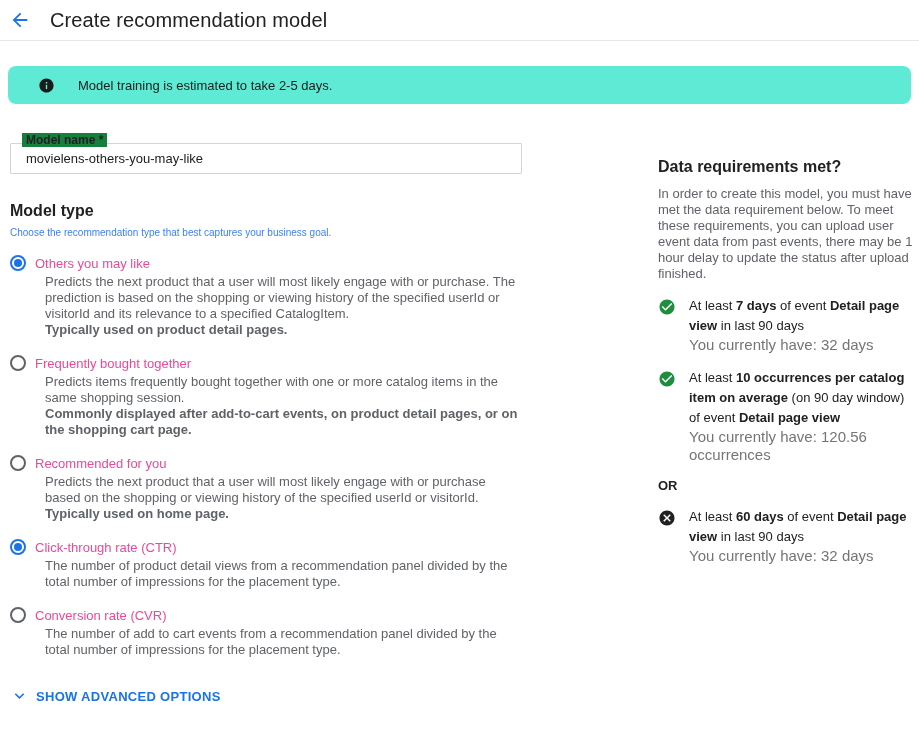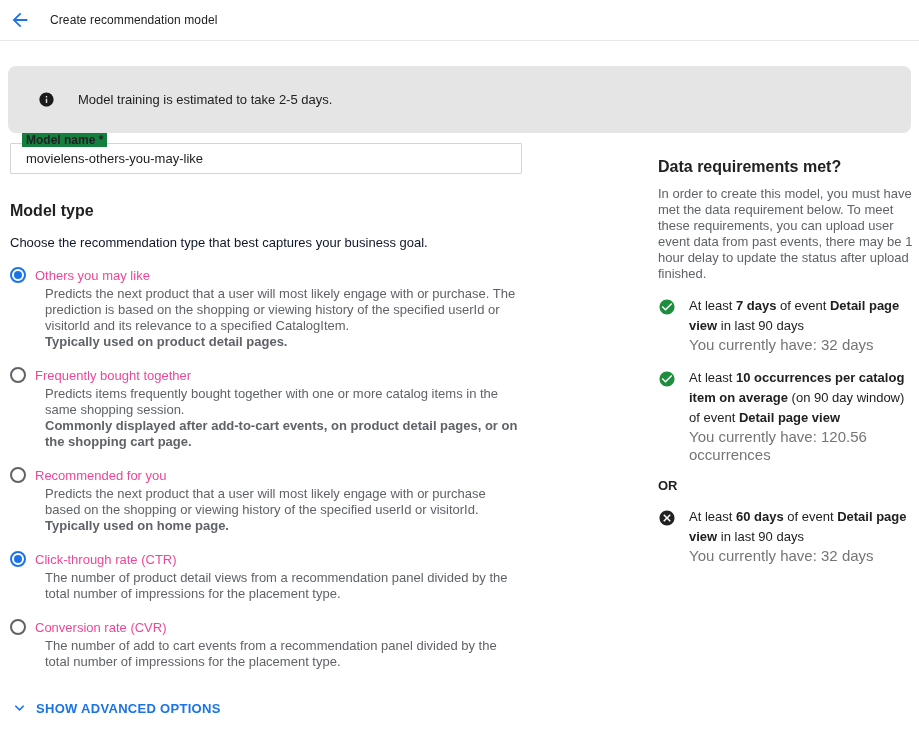--- a/index.html
+++ b/index.html
@@ -14,7 +14,7 @@
   .header { height: 41px; display: flex; align-items: center; border-bottom: 1px solid #e8e8e8; padding-left: 5px; }
   .back-btn { background: none; border: none; width: 30px; height: 30px; display: flex; align-items: center; justify-content: center; cursor: pointer; }
   .back-btn svg { width: 22px; height: 22px; }
-  .page-title { font-size: 12px; font-weight: 400; color: #212121; margin-left: 15px; letter-spacing: 0.1px; }
+  .page-title { font-size: 20px; font-weight: 400; color: #212121; margin-left: 15px; letter-spacing: 0.1px; }
 
   
   .banner { margin: 25px 8px 0 8px; height: 67px; background: #e5e5e5; border-radius: 8px; display: flex; align-items: center; }

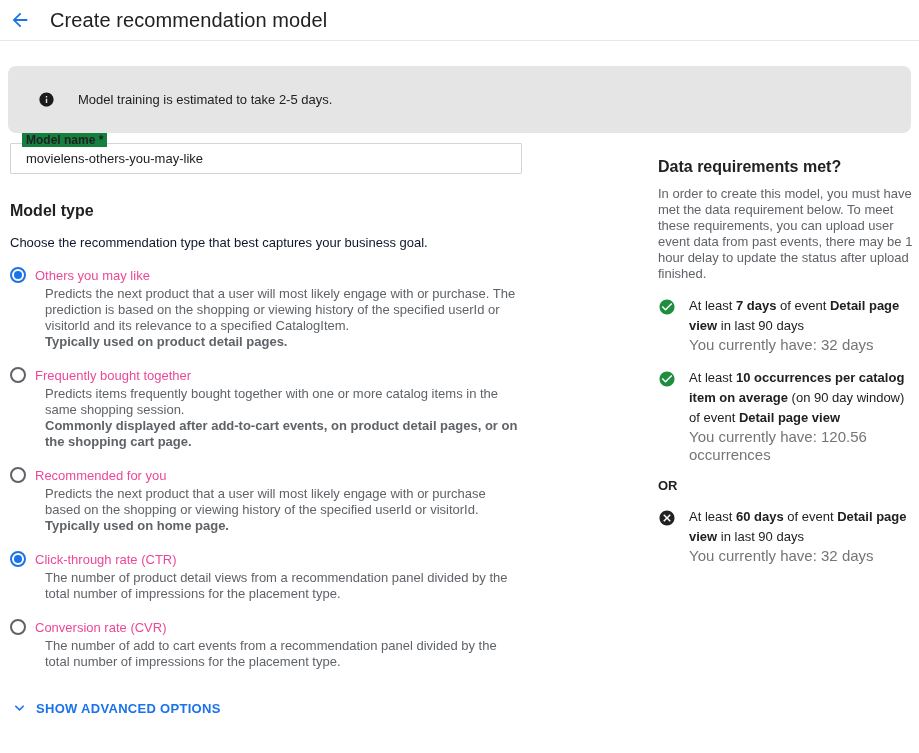--- a/index.html
+++ b/index.html
@@ -17,7 +17,7 @@
   .page-title { font-size: 20px; font-weight: 400; color: #212121; margin-left: 15px; letter-spacing: 0.1px; }
 
   
-  .banner { margin: 25px 8px 0 8px; height: 67px; background: #e5e5e5; border-radius: 8px; display: flex; align-items: center; }
+  .banner { margin: 25px 8px 0 8px; height: 38px; background: #5eead4; border-radius: 8px; display: flex; align-items: center; }
   .banner-icon { margin-left: 30px; width: 17px; height: 17px; flex-shrink: 0; }
   .banner-icon svg { width: 17px; height: 17px; display: block; }
   .banner-text { margin-left: 23px; font-size: 13px; color: #212121; }

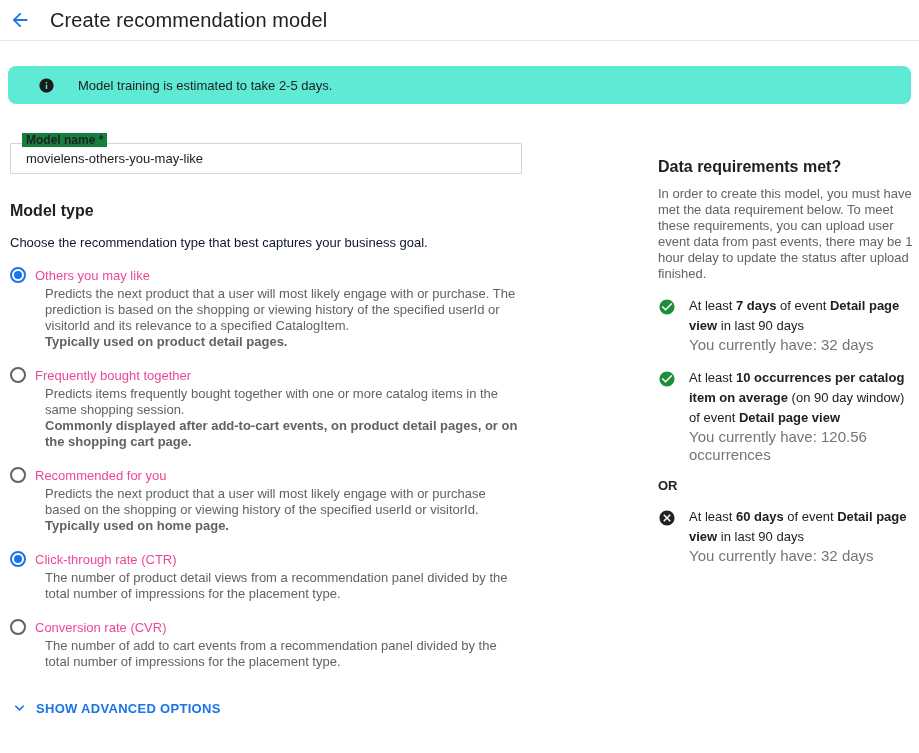--- a/index.html
+++ b/index.html
@@ -34,7 +34,7 @@
   h2.section { font-size: 16px; font-weight: bold; color: #212121; margin-top: 28px; display: flex; align-items: center; }
   .help-icon { width: 14px; height: 14px; margin-left: 10px; display: inline-flex; }
   .help-icon svg { width: 14px; height: 14px; }
-  .section-sub { font-size: 13px; color: #0f172a; margin-top: 15px; }
+  .section-sub { font-size: 10px; color: #3b82f6; margin-top: 7px; }
 
   
   .radio-row { display: flex; align-items: flex-start; margin-top: 17px; }

